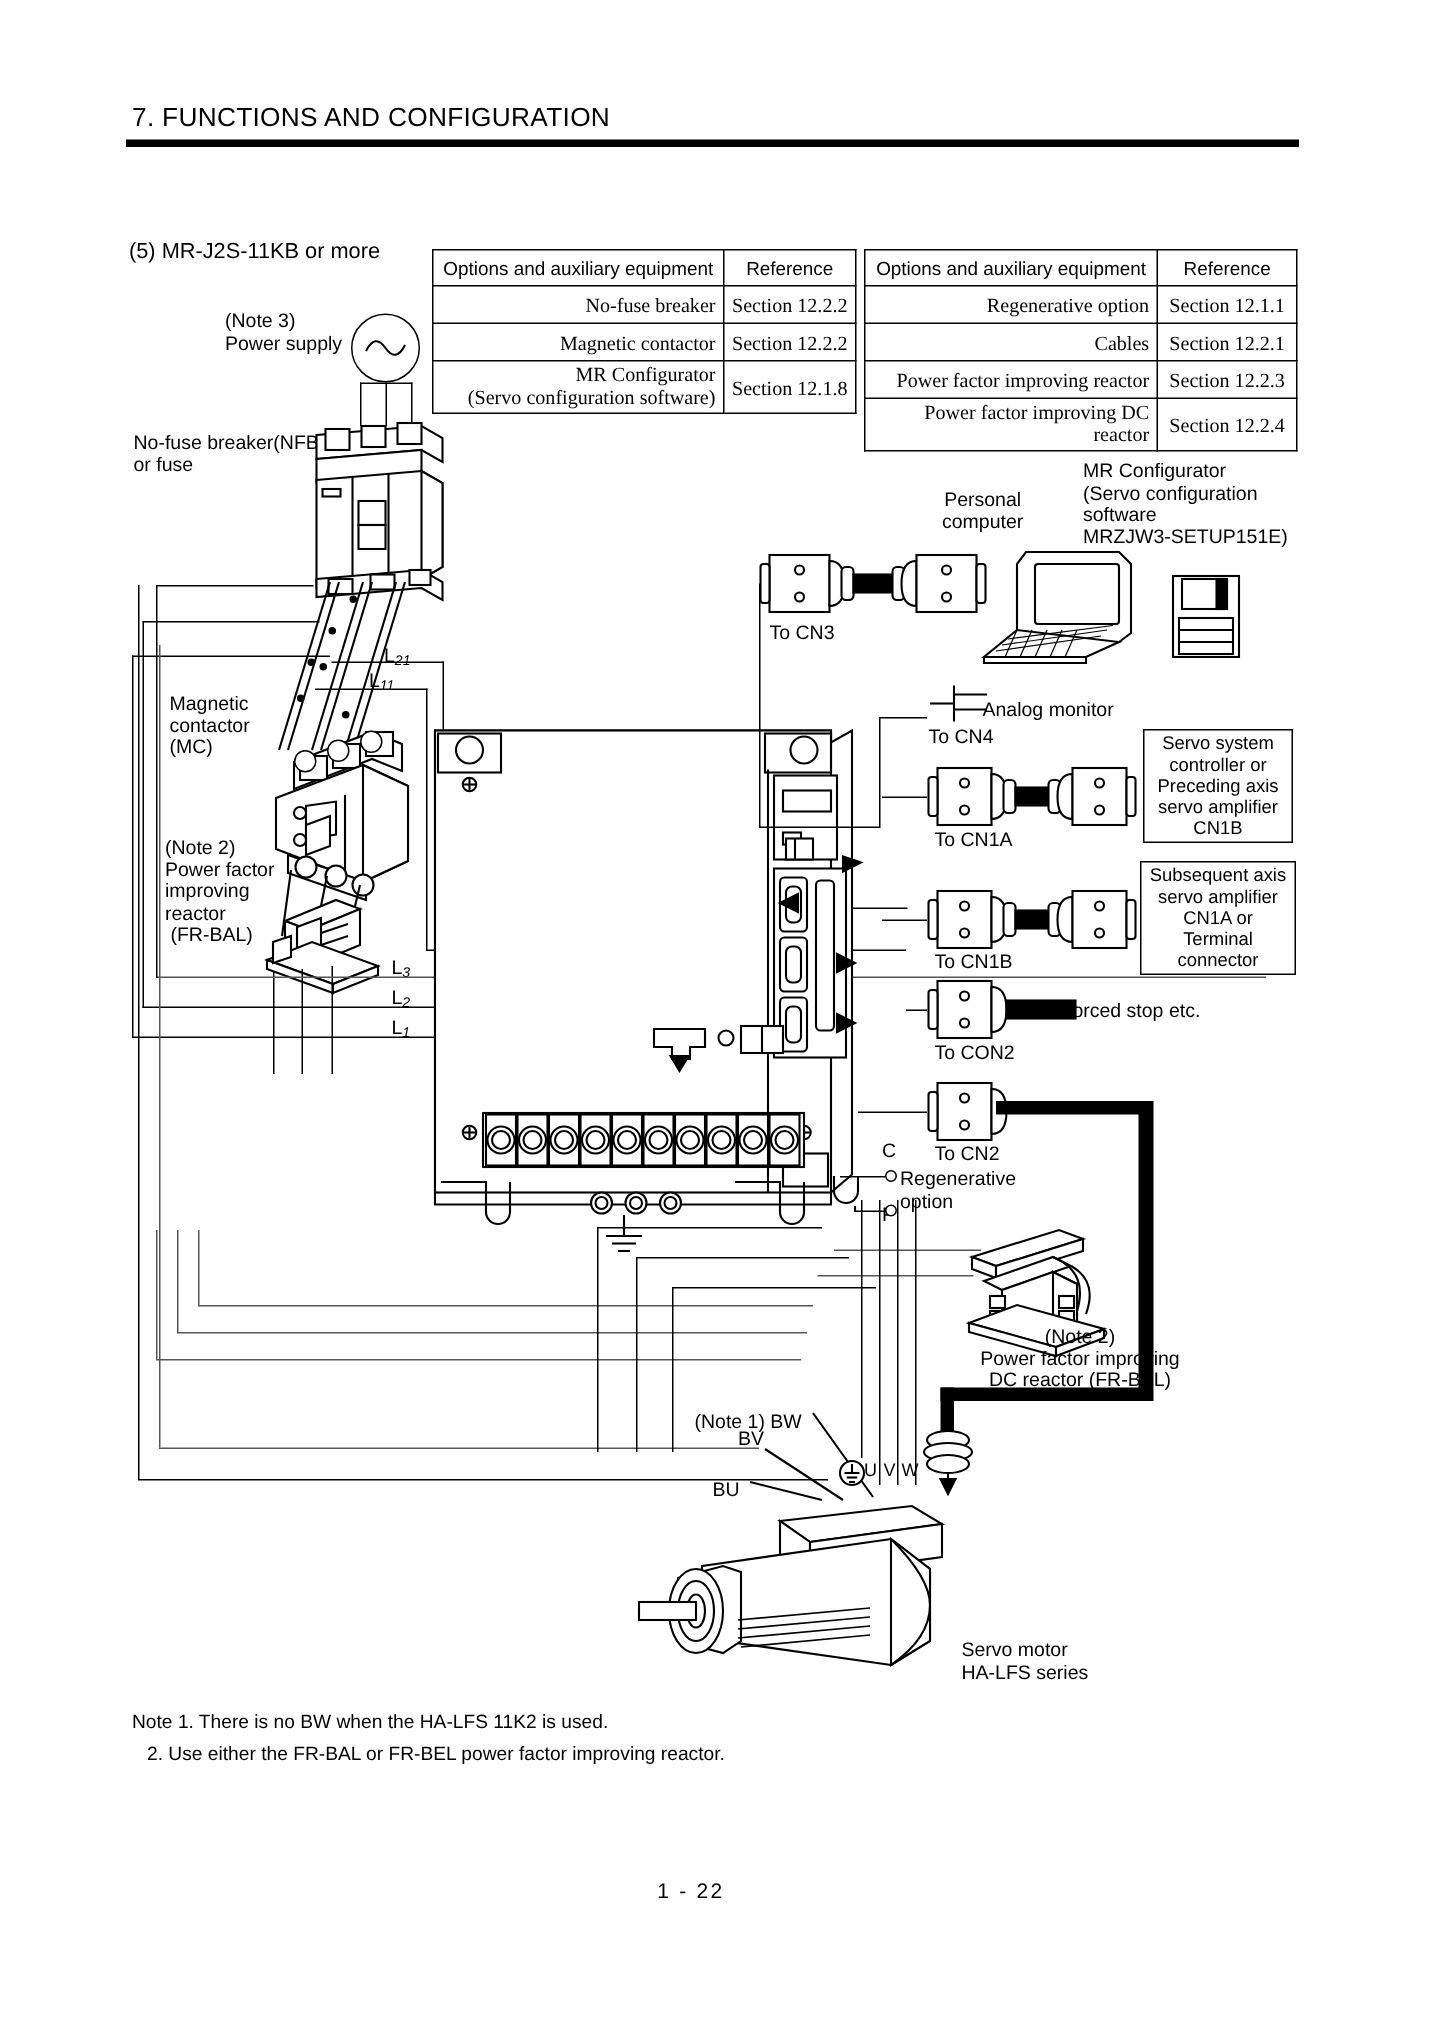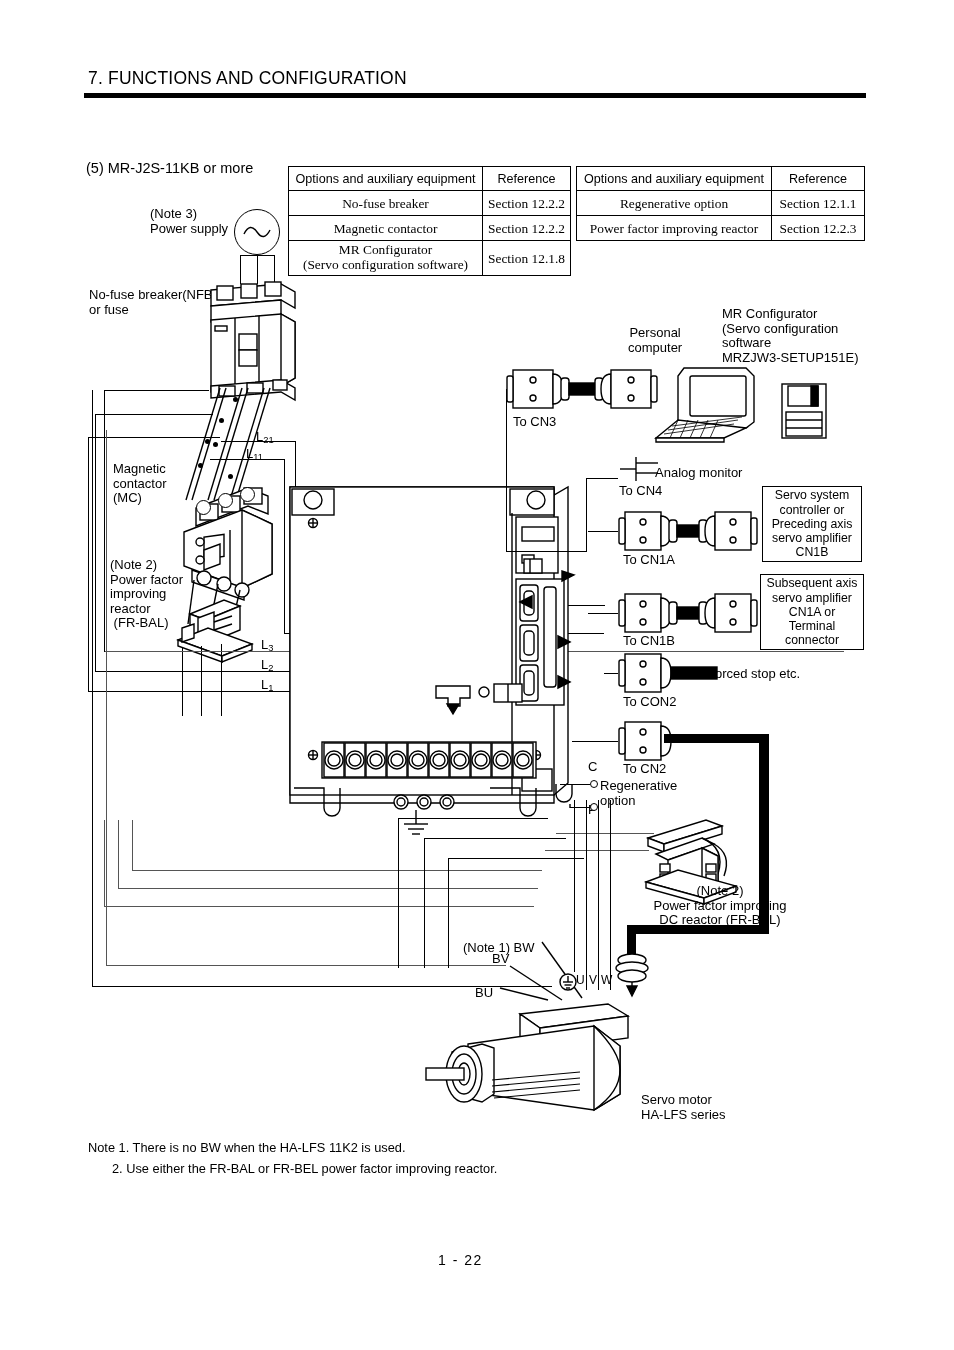--- a/index.html
+++ b/index.html
@@ -20,7 +20,7 @@
   
   .opt-table{position:absolute;border-collapse:collapse;background:#fff;}
   .opt-table td,.opt-table th{border:1px solid #000;padding:0 5px;
-      font-size:12.4px;font-weight:normal;text-align:center;vertical-align:middle;}
+      font-size:12.4px;font-weight:normal;text-align:right;vertical-align:middle;}
   .opt-table th{font-family:"Liberation Sans",sans-serif;text-align:center;
       font-size:12.6px;height:23px;}
   .opt-table td{font-family:"Liberation Serif",serif;font-size:13.4px;height:24px;line-height:1.12;}

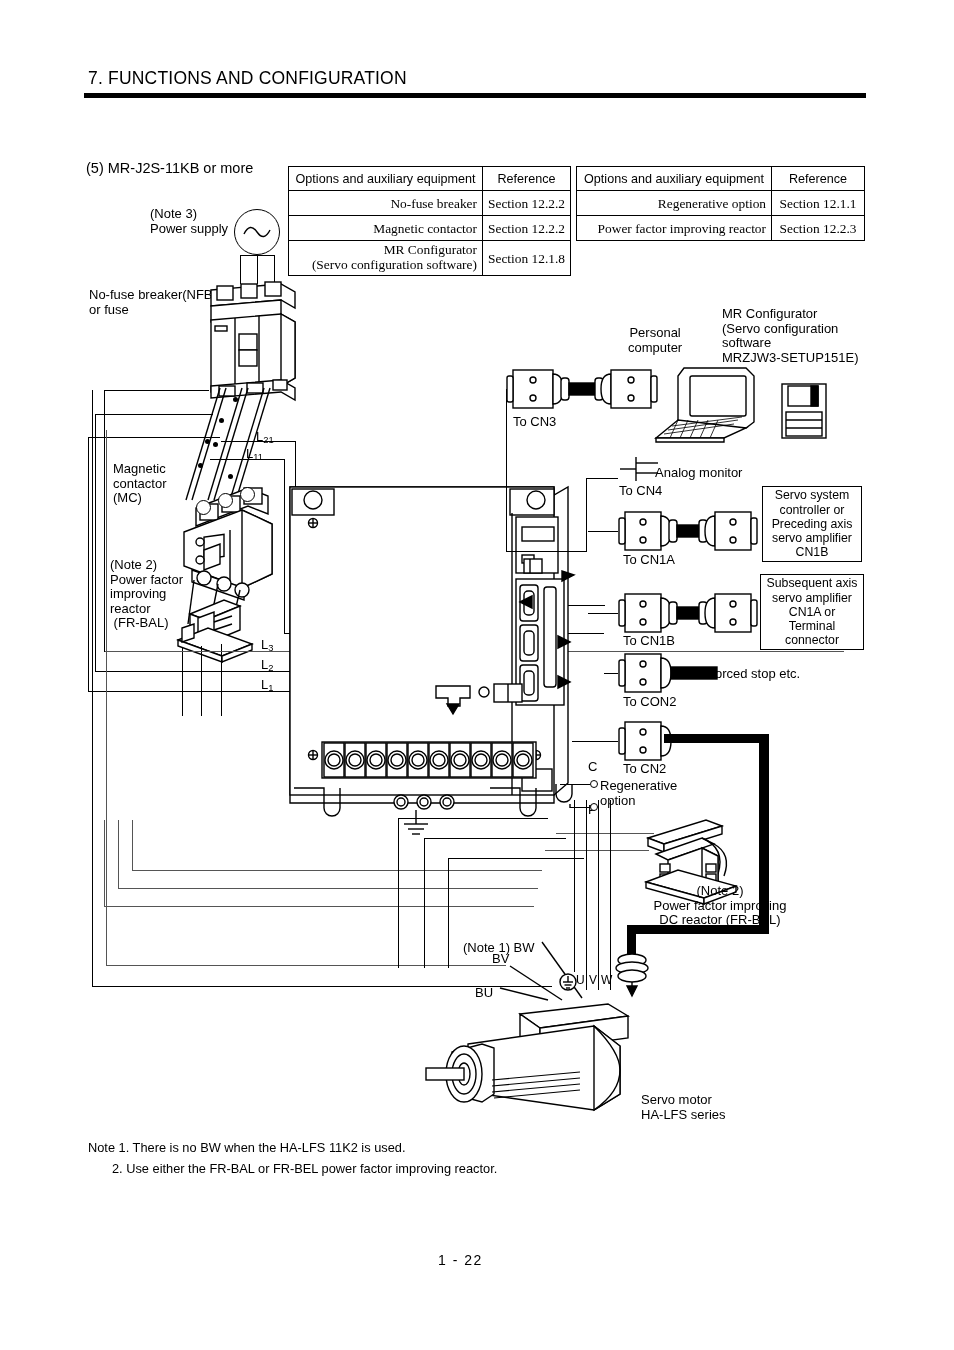--- a/index.html
+++ b/index.html
@@ -113,6 +113,10 @@
       <tr>
         <td>Regenerative option</td>
         <td class="ref">Section 12.1.1</td>
+      </tr>
+      <tr>
+        <td>Cables</td>
+        <td class="ref">Section 12.2.1</td>
       </tr>
       <tr>
         <td>Power factor improving reactor</td>

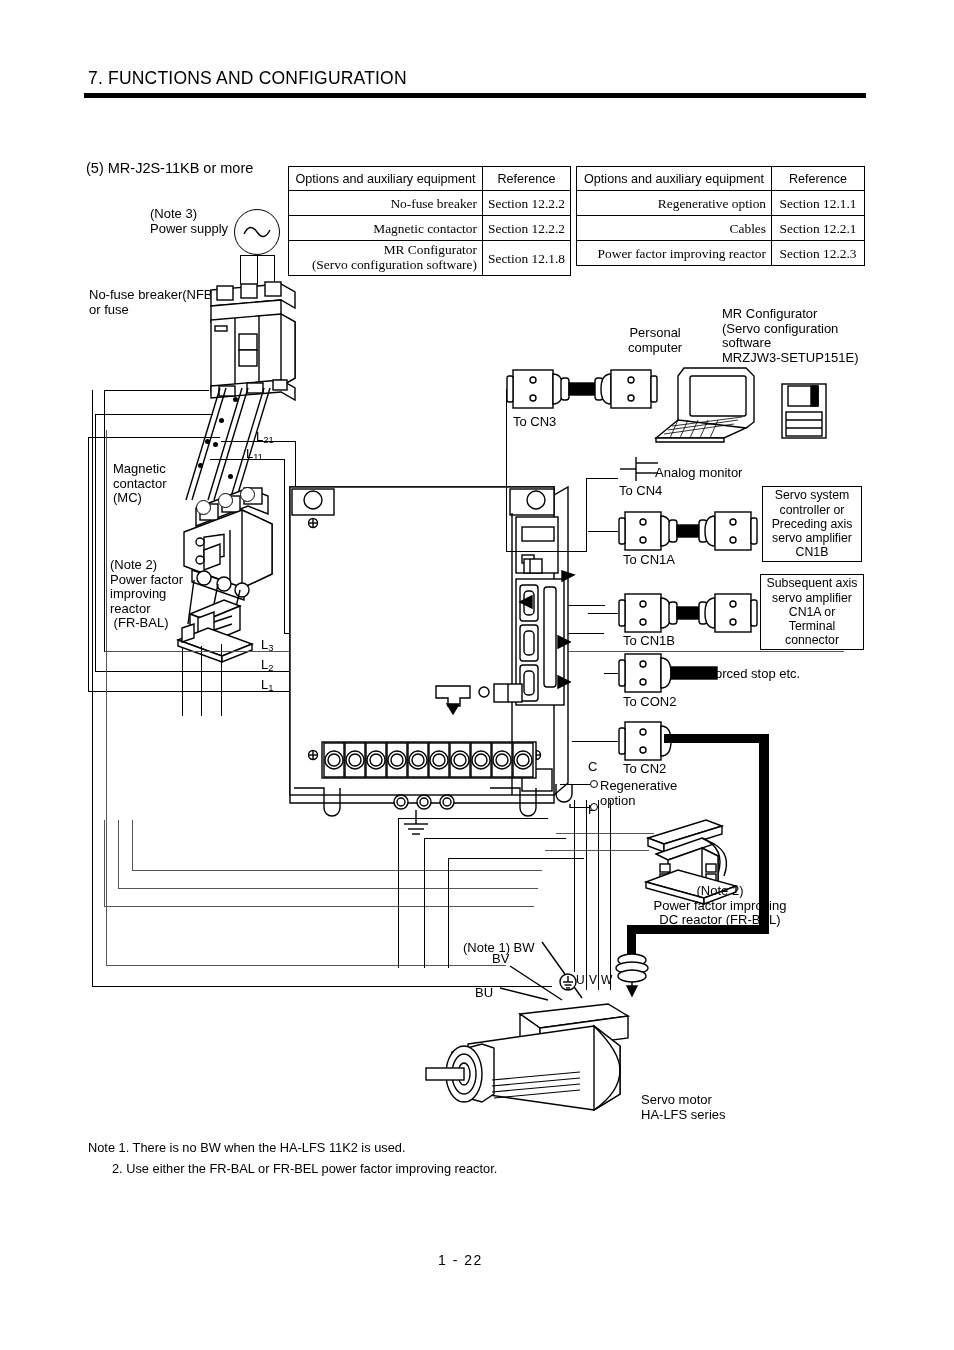--- a/index.html
+++ b/index.html
@@ -121,6 +121,11 @@
       <tr>
         <td>Power factor improving reactor</td>
         <td class="ref">Section 12.2.3</td>
+      </tr>
+      <tr>
+        <td style="white-space:pre;line-height:1.1;height:34px">Power factor improving DC
+reactor</td>
+        <td class="ref">Section 12.2.4</td>
       </tr>
     </tbody>
   </table>

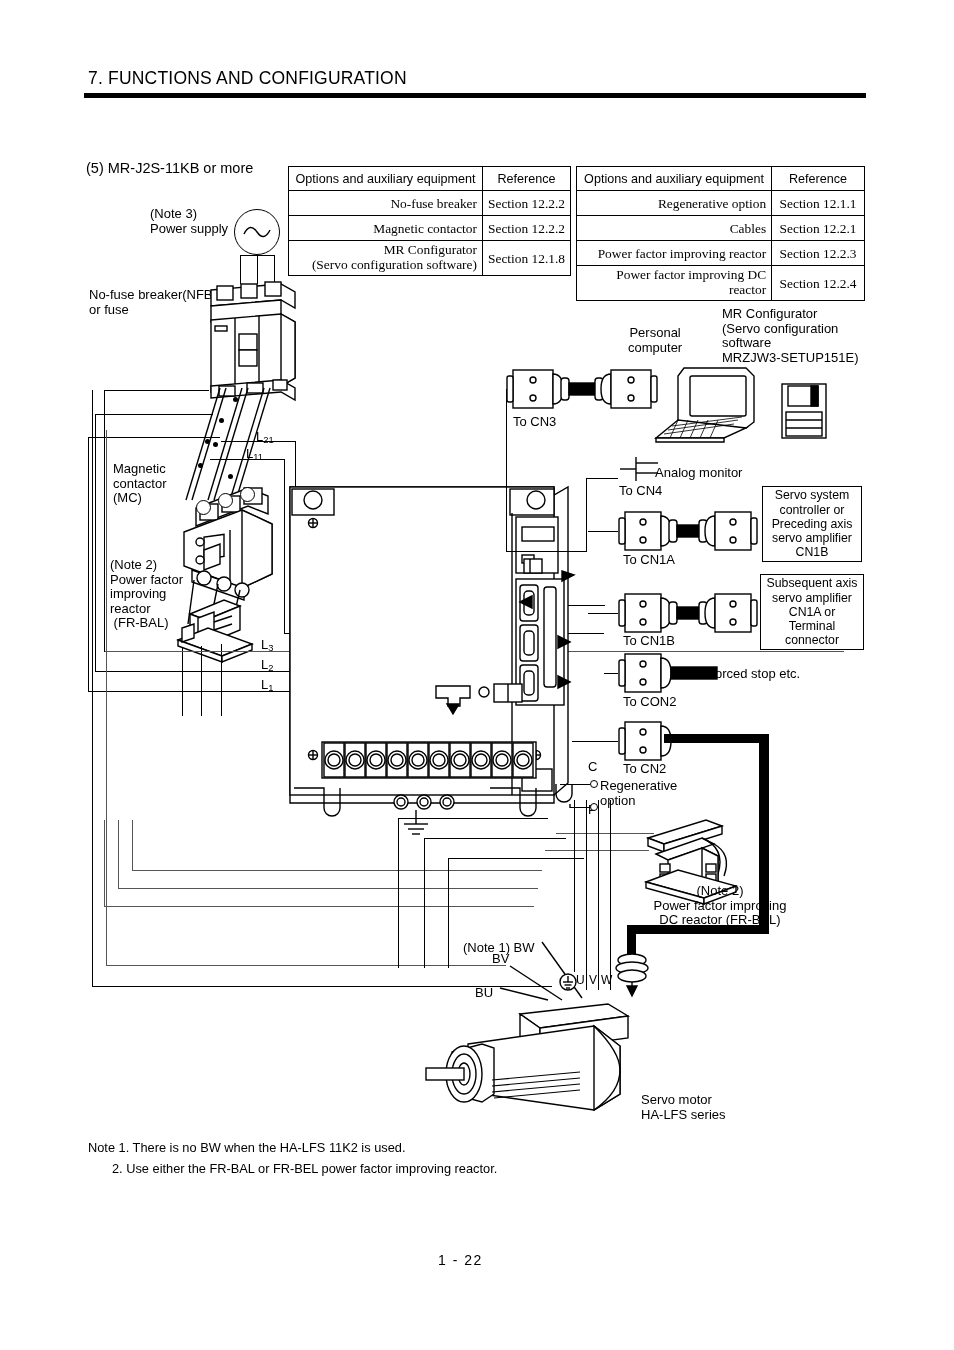--- a/index.html
+++ b/index.html
@@ -34,7 +34,7 @@
   .lbl{position:absolute;font-size:13px;line-height:14.6px;white-space:pre;}
   .lbl.sm{font-size:12px;line-height:13.4px;}
   .ctr{text-align:center;}
-  sub{font-size:.72em;vertical-align:-.25em;}
+  sub{font-size:.72em;vertical-align:-.25em;font-style:italic;}
 
   
   .cbox{position:absolute;border:1.6px solid #000;background:#fff;

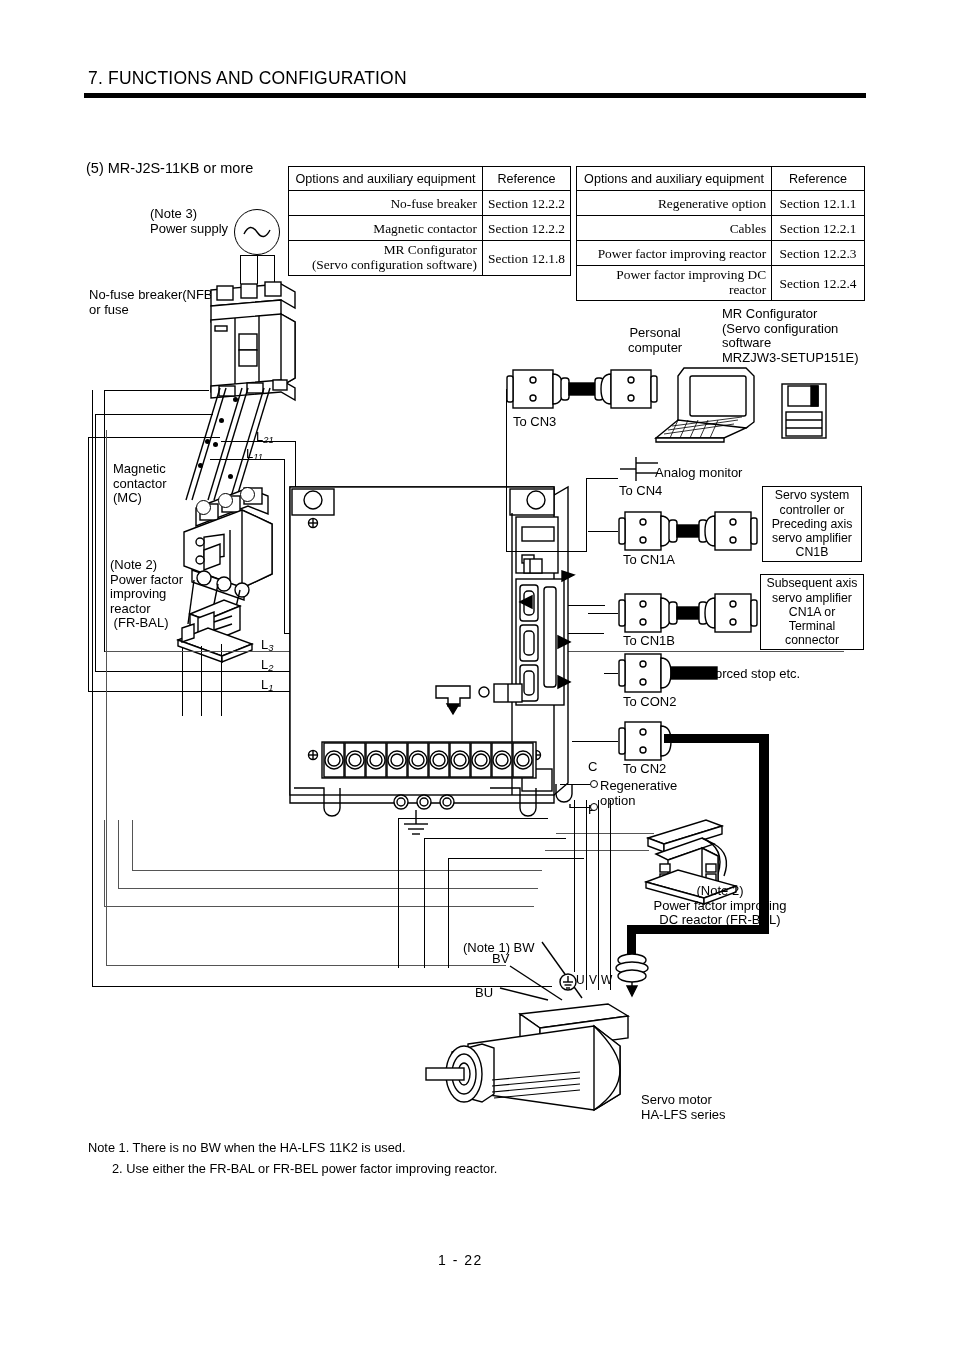--- a/index.html
+++ b/index.html
@@ -56,7 +56,7 @@
 
   
   #notes{position:absolute;left:88px;top:1138px;font-size:12.8px;line-height:20.5px;}
-  #notes .n2,#notes .n3{margin-left:24px;}
+  #notes .n2,#notes .n3{margin-left:10px;}
   #page-number{position:absolute;left:0;top:1252px;width:921px;text-align:center;
       font-size:14px;letter-spacing:1.5px;}
 </style>

